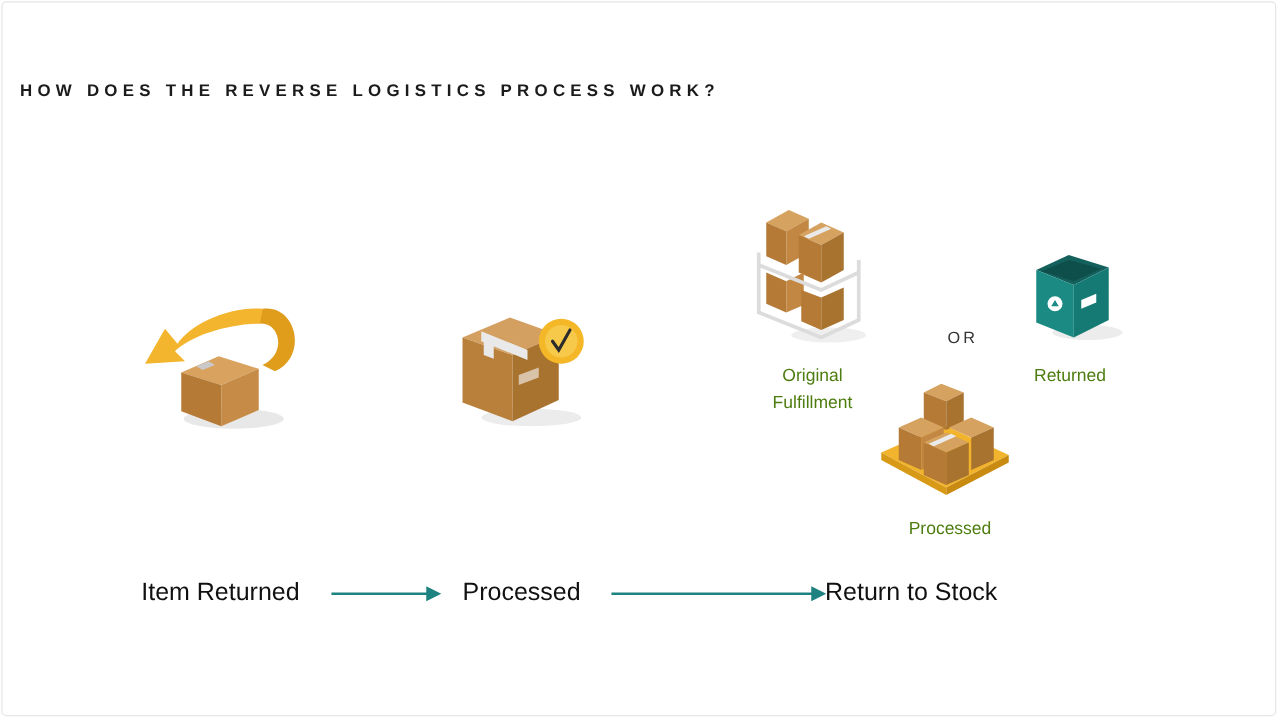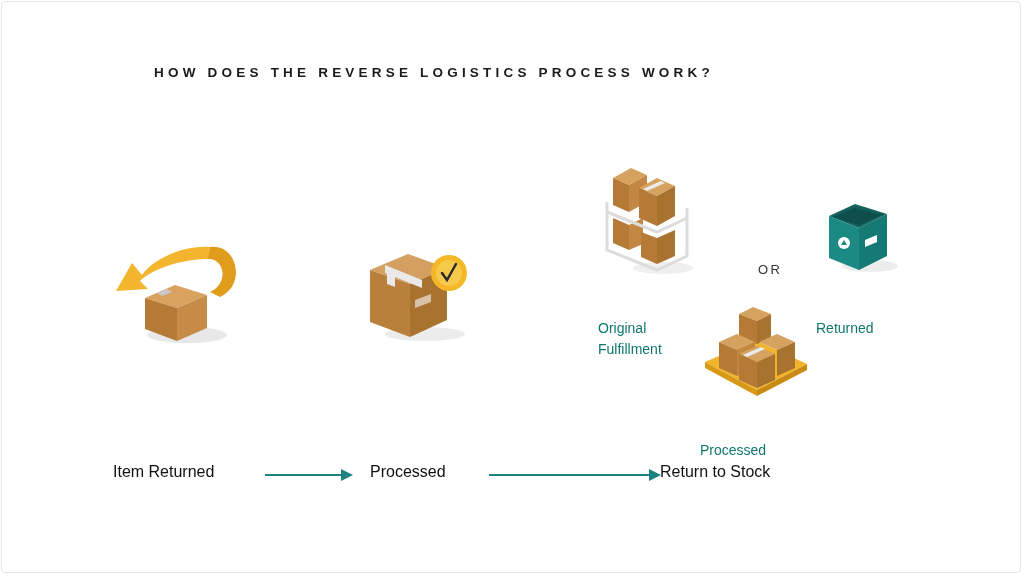--- a/index.html
+++ b/index.html
@@ -5,7 +5,7 @@
   html, body { margin: 0; padding: 0; background: #ffffff; }
   body { width: 1024px; height: 576px; position: relative; overflow: hidden; font-family: "Liberation Sans", sans-serif; }
   .frame { position: absolute; left: 1px; top: 1px; width: 1020px; height: 572px; border: 1px solid #e6e6e6; border-radius: 4px; box-sizing: border-box; }
-  .title { position: absolute; top: 65px; left: 4px; width: 860px; text-align: center; font-size: 13.5px; letter-spacing: 4.2px; font-weight: bold; color: #1b1b1b; }
+  .title { position: absolute; top: 65px; left: 16px; width: 860px; text-align: left; font-size: 13.5px; letter-spacing: 4.2px; font-weight: bold; color: #1b1b1b; }
   .icon { position: absolute; }
   .caption { position: absolute; font-size: 14px; color: #0f766e; text-align: left; line-height: 21px; margin-top: 28px; }
   .step { position: absolute; top: 463px; font-size: 16px; color: #111; }

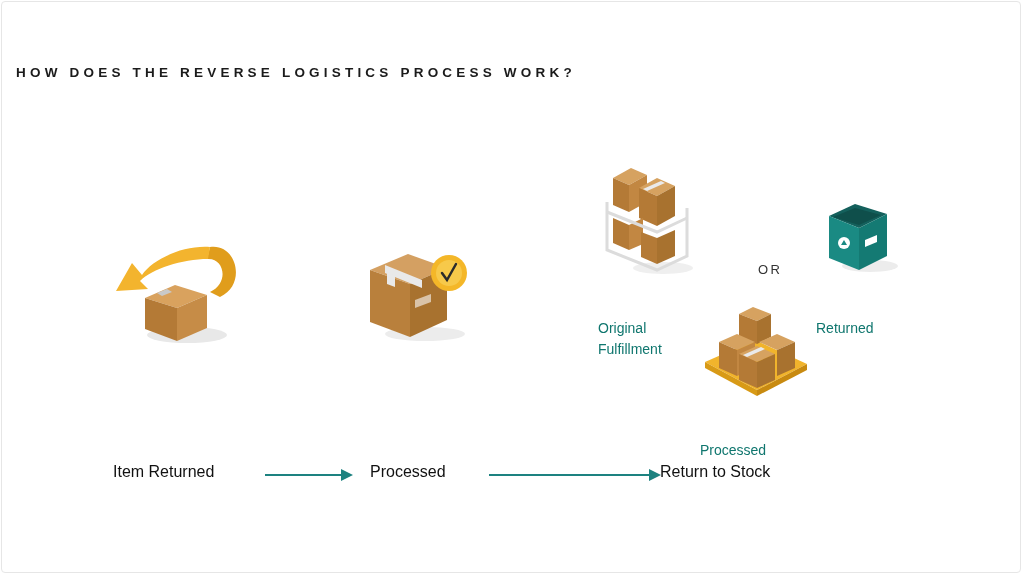--- a/index.html
+++ b/index.html
@@ -7,7 +7,7 @@
   .frame { position: absolute; left: 1px; top: 1px; width: 1020px; height: 572px; border: 1px solid #e6e6e6; border-radius: 4px; box-sizing: border-box; }
   .title { position: absolute; top: 65px; left: 16px; width: 860px; text-align: left; font-size: 13.5px; letter-spacing: 4.2px; font-weight: bold; color: #1b1b1b; }
   .icon { position: absolute; }
-  .caption { position: absolute; font-size: 14px; color: #0f766e; text-align: left; line-height: 21px; margin-top: 28px; }
+  .caption { position: absolute; font-size: 14px; color: #4d7c0f; text-align: center; line-height: 21px; }
   .step { position: absolute; top: 463px; font-size: 16px; color: #111; }
   .arrow { position: absolute; top: 467px; }
   .or { position: absolute; left: 758px; top: 262px; font-size: 13px; letter-spacing: 2.5px; color: #333; }

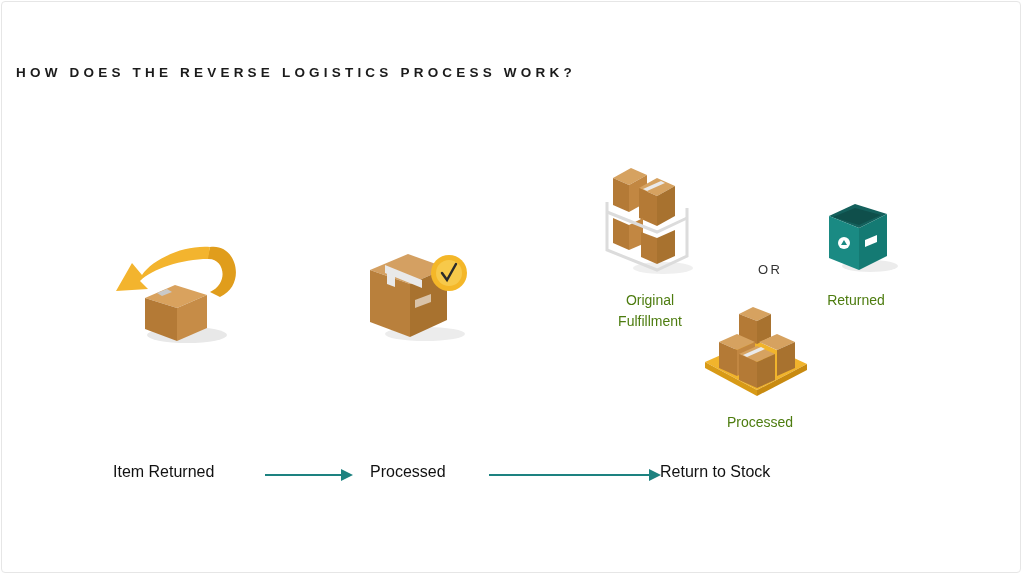--- a/index.html
+++ b/index.html
@@ -8,7 +8,7 @@
   .title { position: absolute; top: 65px; left: 16px; width: 860px; text-align: left; font-size: 13.5px; letter-spacing: 4.2px; font-weight: bold; color: #1b1b1b; }
   .icon { position: absolute; }
   .caption { position: absolute; font-size: 14px; color: #4d7c0f; text-align: center; line-height: 21px; }
-  .step { position: absolute; top: 463px; font-size: 16px; color: #111; }
+  .step { position: absolute; top: 463px; font-size: 20px; color: #111; }
   .arrow { position: absolute; top: 467px; }
   .or { position: absolute; left: 758px; top: 262px; font-size: 13px; letter-spacing: 2.5px; color: #333; }
 </style>

